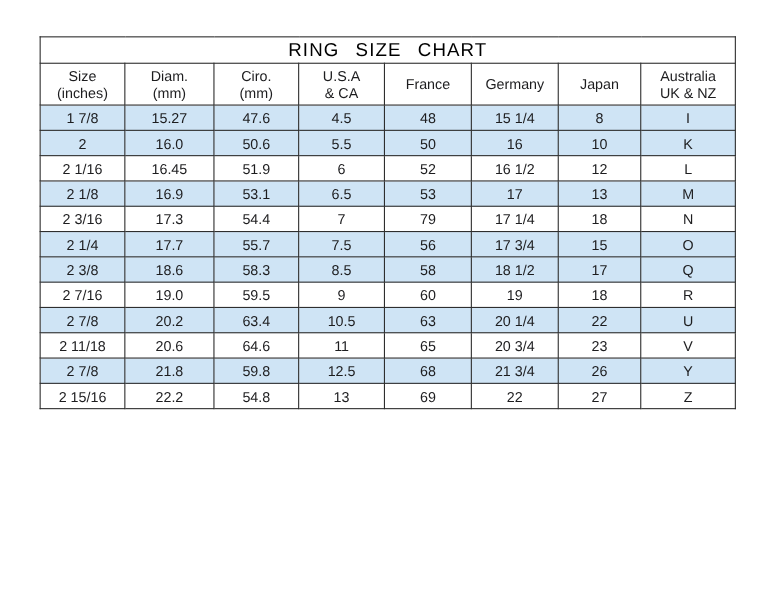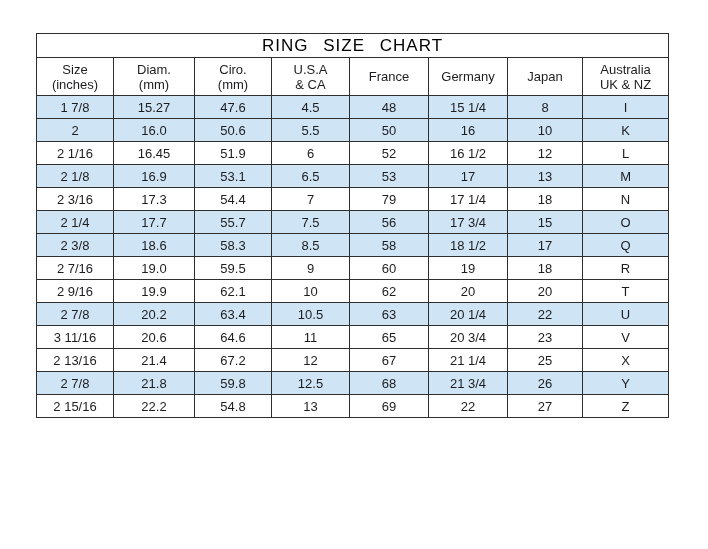--- a/index.html
+++ b/index.html
@@ -191,16 +191,6 @@
           <td>18</td>
           <td>R</td>
         </tr>
-        <tr>
-          <td>2 9/16</td>
-          <td>19.9</td>
-          <td>62.1</td>
-          <td>10</td>
-          <td>62</td>
-          <td>20</td>
-          <td>20</td>
-          <td>T</td>
-        </tr>
         <tr class="hl">
           <td>2 7/8</td>
           <td>20.2</td>

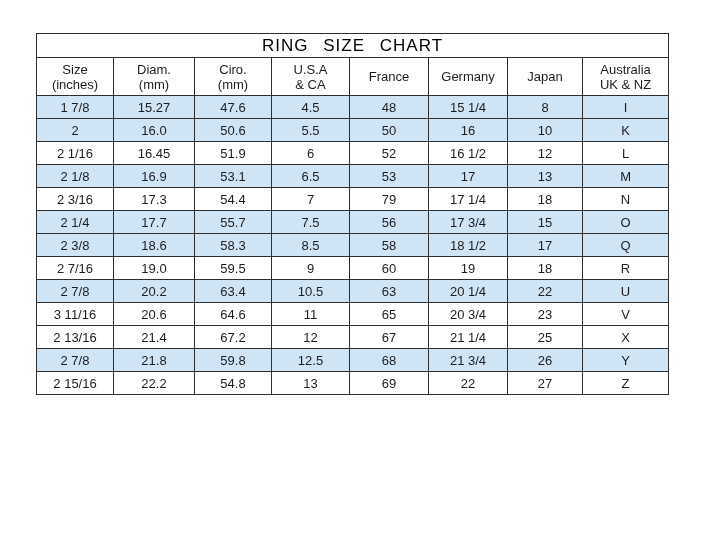--- a/index.html
+++ b/index.html
@@ -202,7 +202,7 @@
           <td>U</td>
         </tr>
         <tr>
-          <td>3 11/16</td>
+          <td>2 11/18</td>
           <td>20.6</td>
           <td>64.6</td>
           <td>11</td>

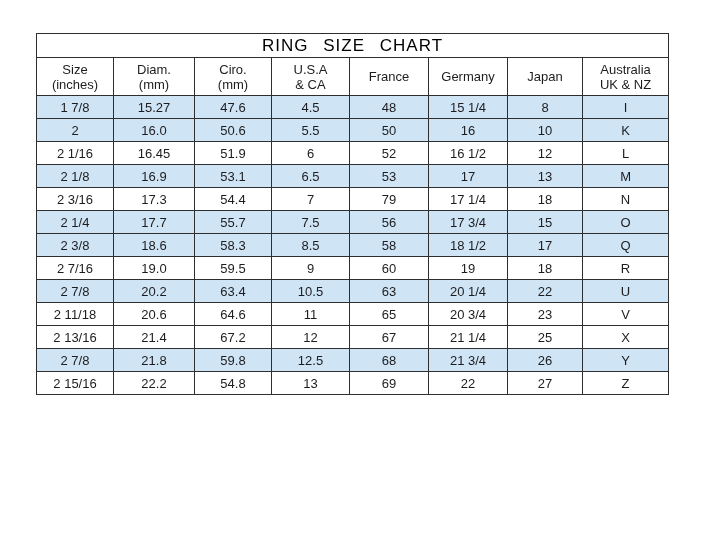--- a/index.html
+++ b/index.html
@@ -211,16 +211,6 @@
           <td>23</td>
           <td>V</td>
         </tr>
-        <tr>
-          <td>2 13/16</td>
-          <td>21.4</td>
-          <td>67.2</td>
-          <td>12</td>
-          <td>67</td>
-          <td>21 1/4</td>
-          <td>25</td>
-          <td>X</td>
-        </tr>
         <tr class="hl">
           <td>2 7/8</td>
           <td>21.8</td>

